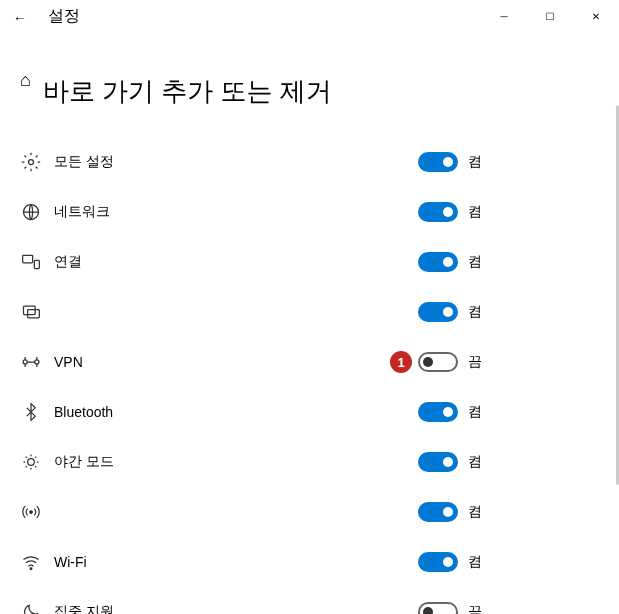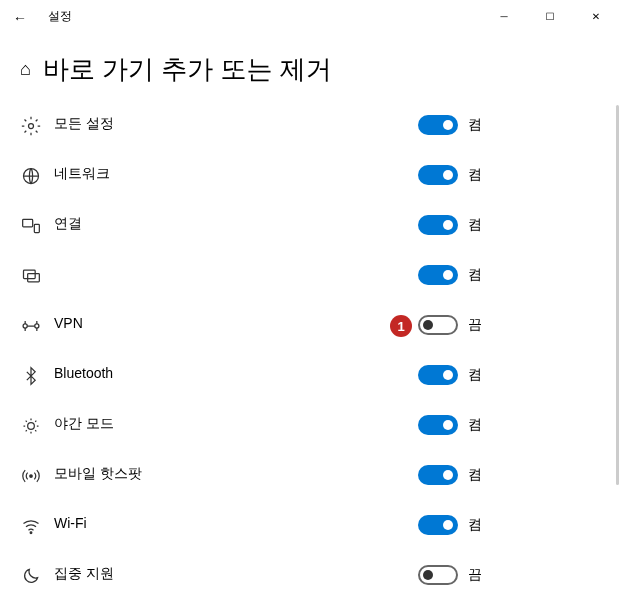--- a/index.html
+++ b/index.html
@@ -32,7 +32,7 @@
       font-size: 14px;
     }
     .app-title {
-      font-size: 12px;
+      font-size: 16px;
       color: #000;
     }
     .titlebar-right {

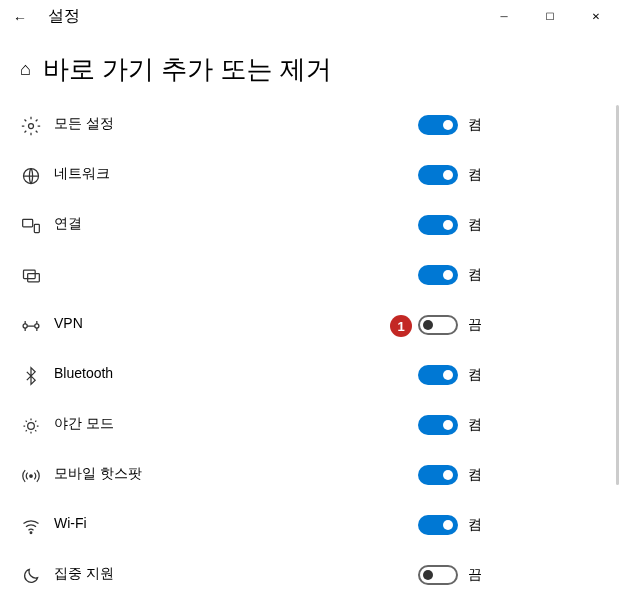--- a/index.html
+++ b/index.html
@@ -62,6 +62,7 @@
     .page-title {
       font-size: 26px;
       font-weight: 400;
+      margin-top: 22px;
     }
     .list {
       display: flex;

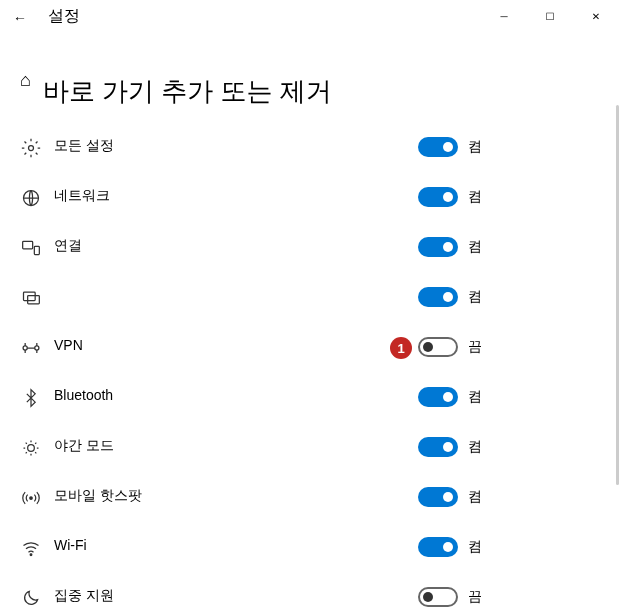--- a/index.html
+++ b/index.html
@@ -70,6 +70,7 @@
     }
     .row {
       display: flex;
+      align-items: center;
       height: 50px;
       position: relative;
     }

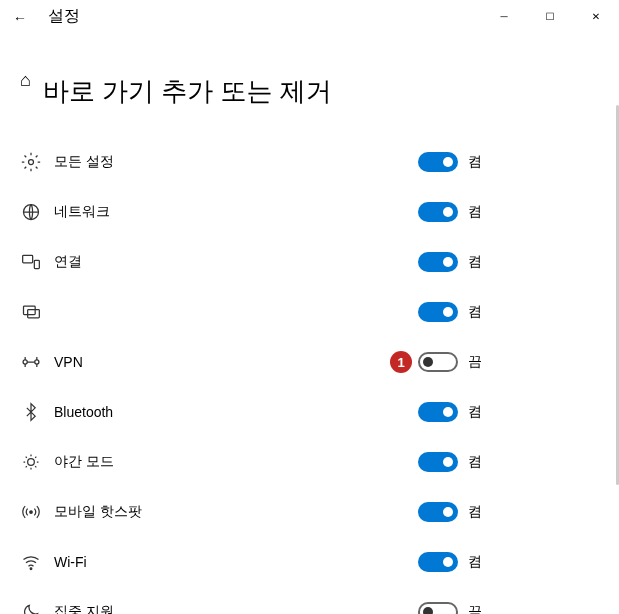--- a/index.html
+++ b/index.html
@@ -295,7 +295,6 @@
             <path d="M8 8a5.5 5.5 0 000 8M16 8a5.5 5.5 0 010 8M5 5a10 10 0 000 14M19 5a10 10 0 010 14"></path>
           </svg>
       </span>
-      <span class="row-label">모바일 핫스팟</span>
       <div class="toggle-wrap">
         <div class="toggle toggle-on">
             <div class="toggle-knob"></div>

